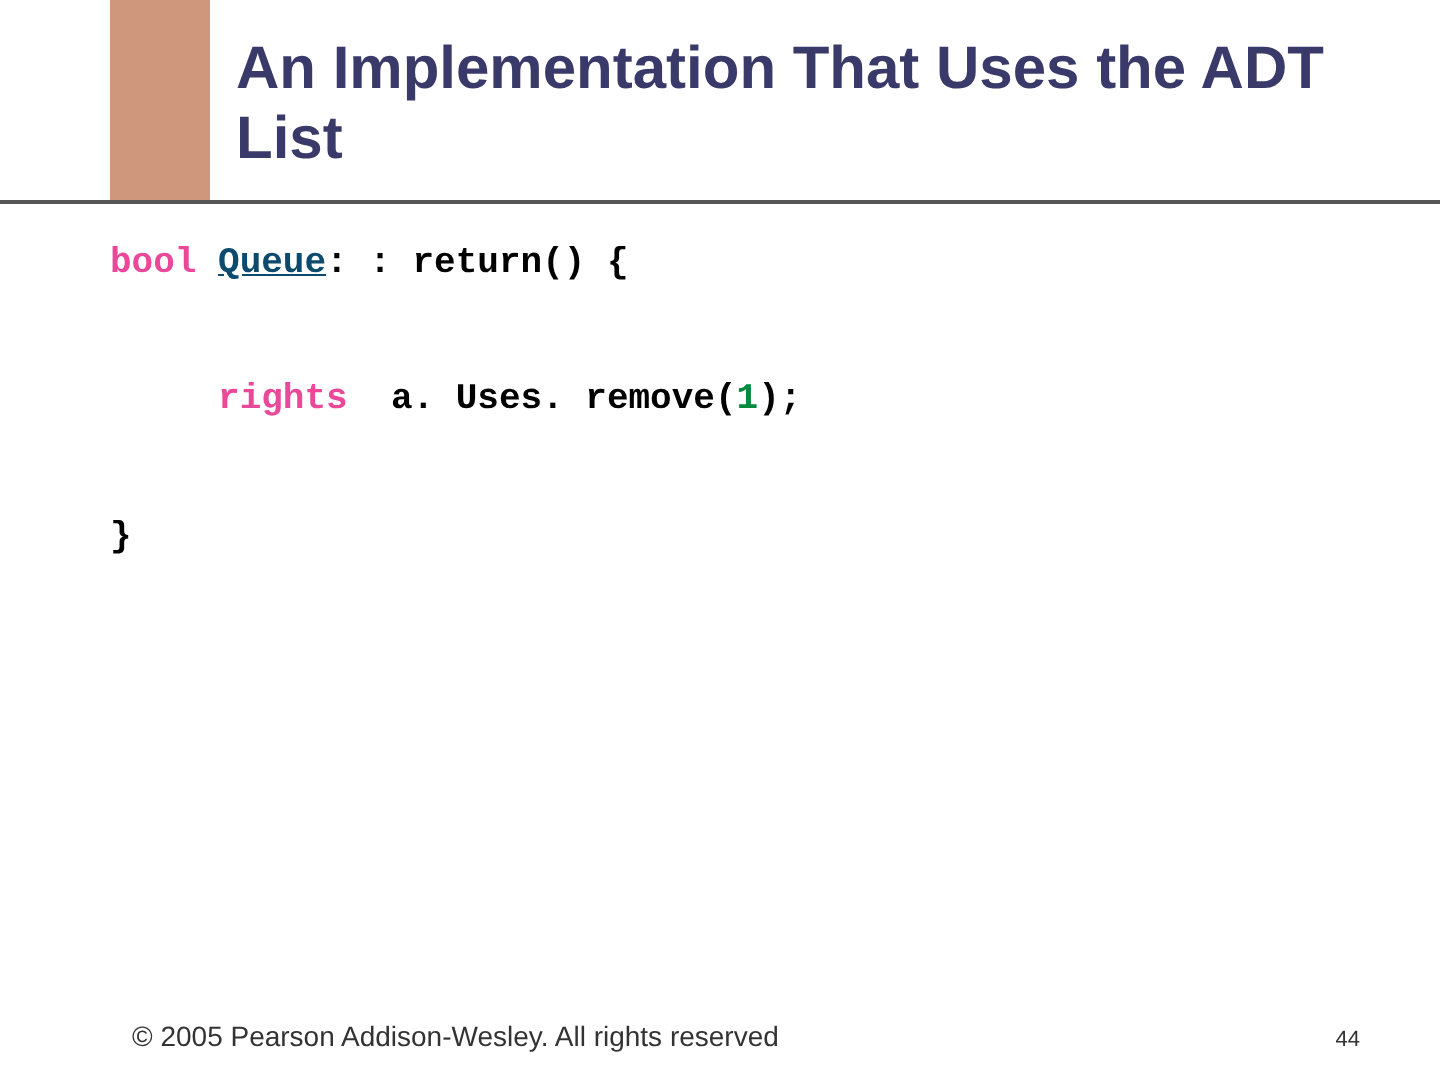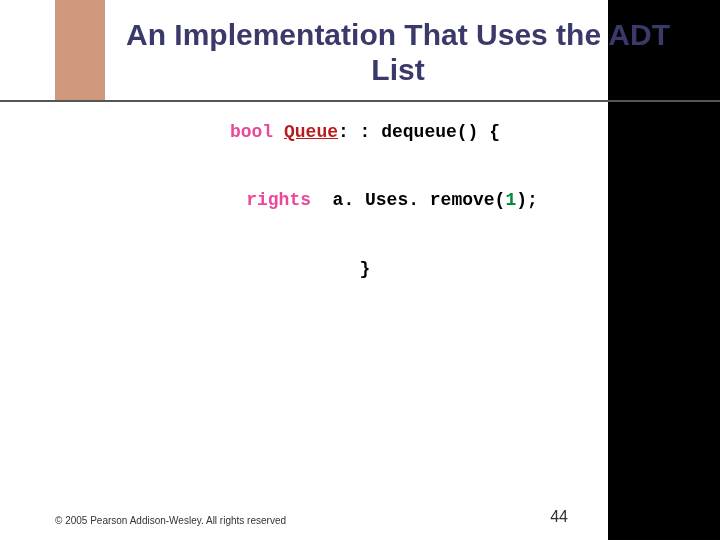--- a/index.html
+++ b/index.html
@@ -15,10 +15,9 @@
   .slide {
     position: absolute;
     top: 0; left: 0;
-    width: 608px;
+    width: 720px;
     height: 540px;
     background: #fff;
-    text-align: center;
   }
   .accent-bar {
     position: absolute;

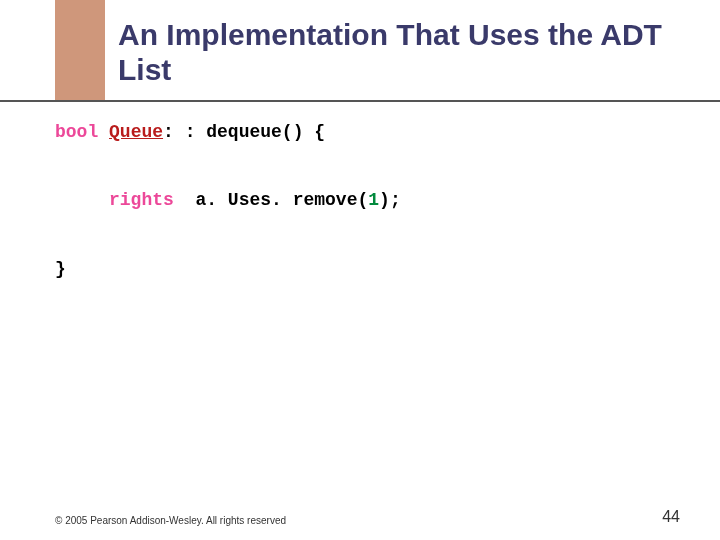--- a/index.html
+++ b/index.html
@@ -59,7 +59,7 @@
     color: #000;
   }
   .kw   { color: #ec4899; }  
-  .cls  { color: #b91c1c; text-decoration: underline; margin-top: 16px; } 
+  .cls  { color: #0c4a6e; text-decoration: underline; margin-top: 16px; } 
   .num  { color: #028a3d; }  
   .footer {
     position: absolute;

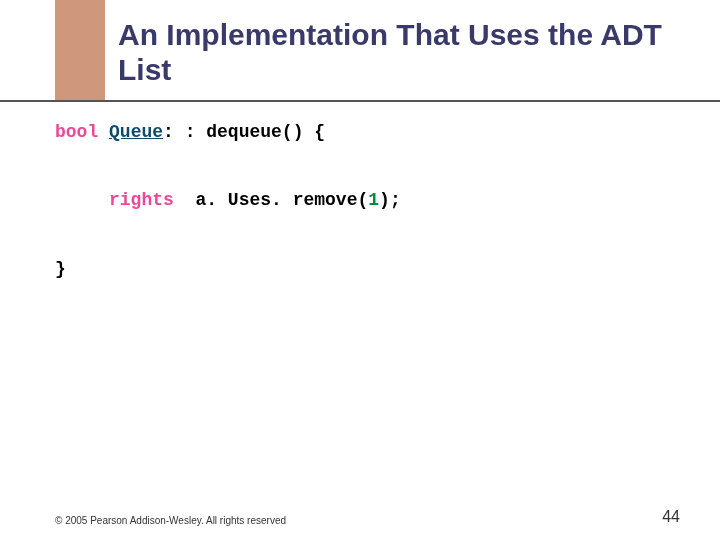--- a/index.html
+++ b/index.html
@@ -90,7 +90,7 @@
 
   <div class="hr"></div>
 
-  <div class="code-area"><span class="kw">bool</span> <span class="cls">Queue</span><span>: : dequeue() {</span>
+  <div class="code-area"><span class="kw">bool</span> <span class="cls">Queue</span><span>: : return() {</span>
 
      <span class="kw">rights</span>  <span>a. Uses. remove(</span><span class="num">1</span><span>);</span>
 

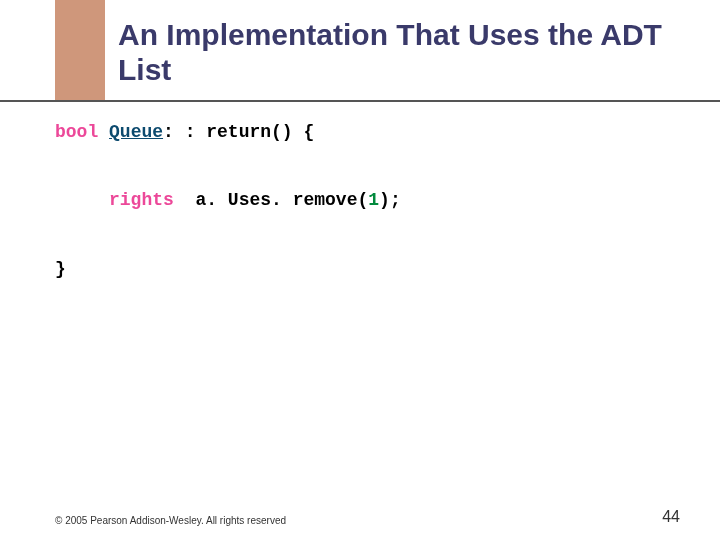--- a/index.html
+++ b/index.html
@@ -64,8 +64,8 @@
   .footer {
     position: absolute;
     bottom: 14px;
-    left: 55px;
-    font-size: 10px;
+    left: 66px;
+    font-size: 14px;
     color: #333;
     font-family: Arial, Helvetica, sans-serif;
   }

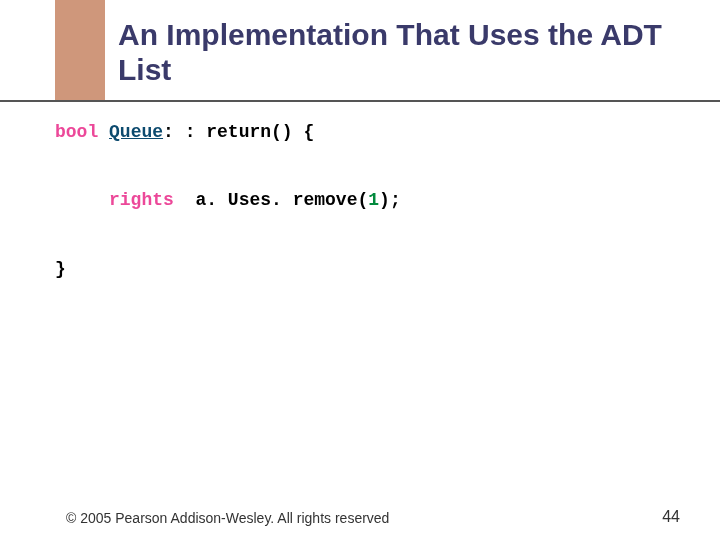--- a/index.html
+++ b/index.html
@@ -73,7 +73,7 @@
     position: absolute;
     bottom: 14px;
     right: 40px;
-    font-size: 16px;
+    font-size: 11px;
     color: #333;
     font-family: Arial, Helvetica, sans-serif;
     margin-left: 30px;

